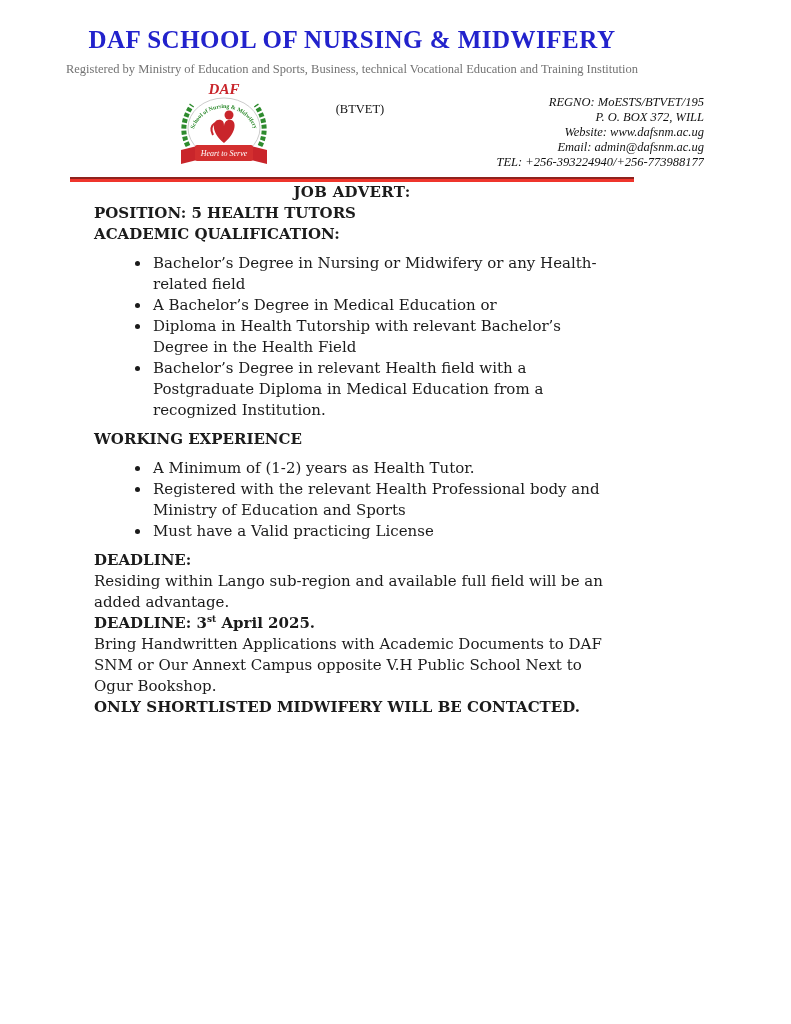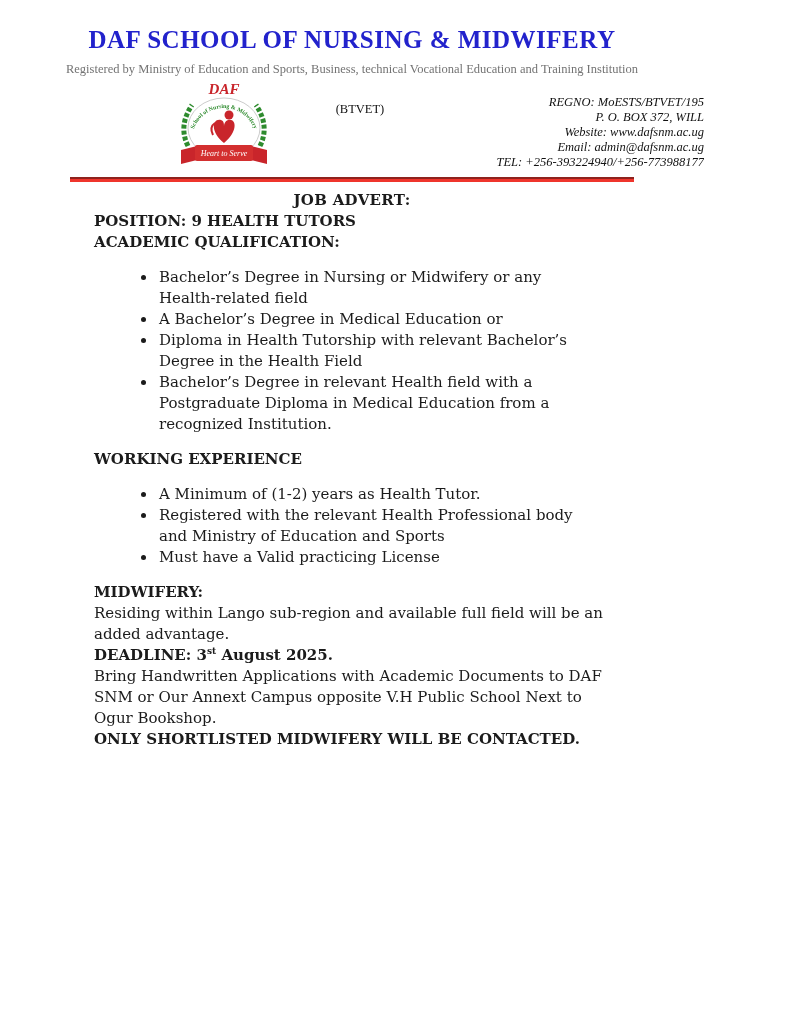--- a/index.html
+++ b/index.html
@@ -43,7 +43,7 @@
   }
 
   
-  .content { padding: 8px 94px; font-size: 15px; line-height: 21px; }
+  .content { padding: 0 94px; font-size: 15px; line-height: 21px; }
   .content p, .content h2, .content h3 { margin: 0; font-size: 15px; line-height: 21px; }
   .job-advert { margin-top: 66px; text-align: center; font-weight: bold; letter-spacing: 0.3px; }
   .position-line { margin-top: 52px; font-weight: bold; }

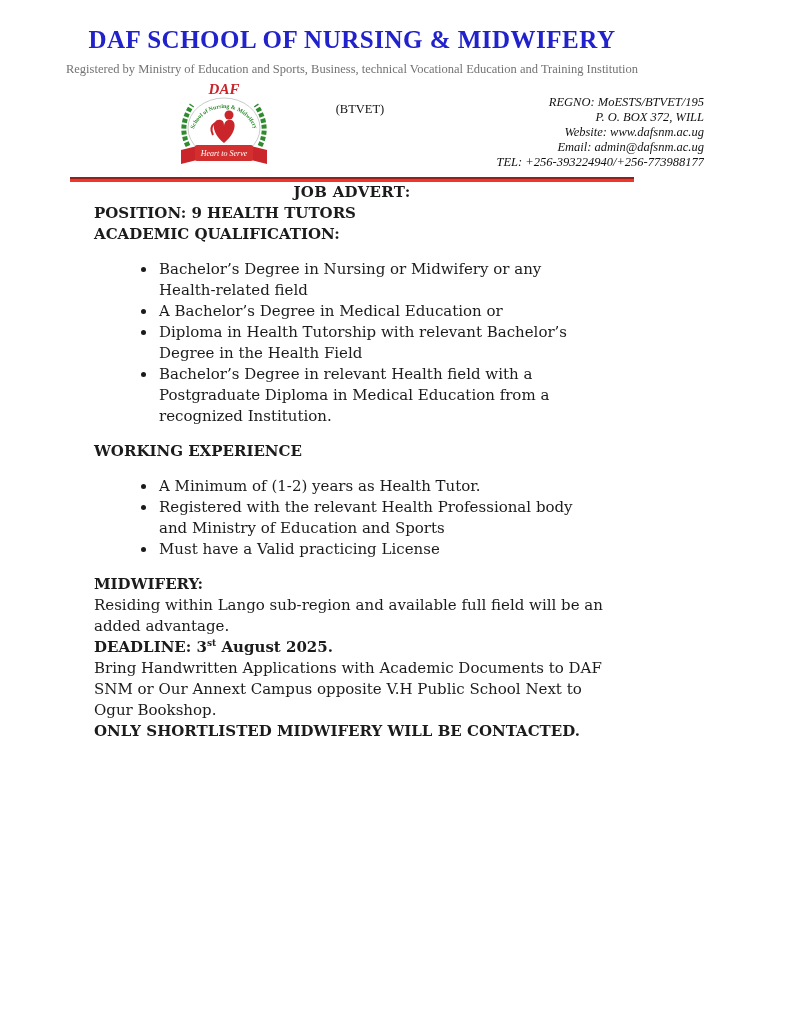--- a/index.html
+++ b/index.html
@@ -105,7 +105,7 @@
   <main class="content">
     <p class="job-advert">JOB ADVERT:</p>
 
-    <p class="position-line"><span>POSITION</span><span>: 9 HEALTH TUTORS</span></p>
+    <p class="position-line"><span>POSITION</span><span>: 5 HEALTH TUTORS</span></p>
 
     <h2 class="sec-heading academic-heading">ACADEMIC QUALIFICATION:</h2>
     <ul class="bullets">

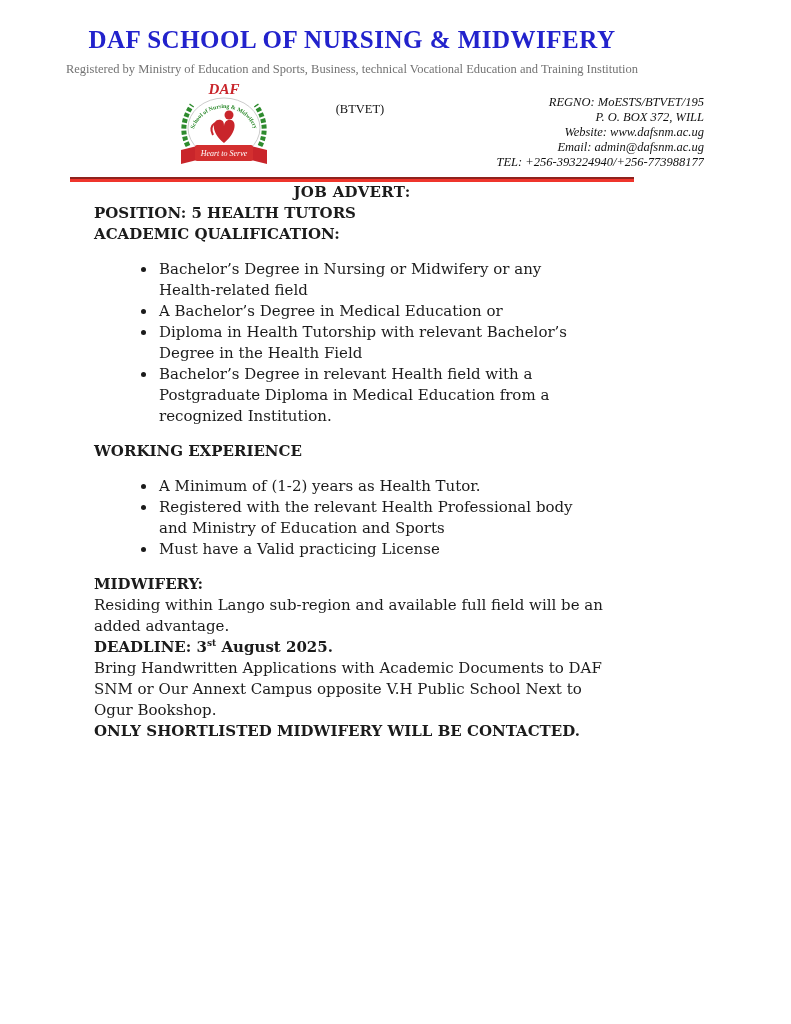--- a/index.html
+++ b/index.html
@@ -51,7 +51,7 @@
   .academic-heading { margin-top: 38px; }
   .experience-heading { margin-top: 29px; }
   .required-heading { margin-top: 15px; }
-  ul.bullets { margin: 14px; padding: 0 0 0 49px; }
+  ul.bullets { margin: 8px; padding: 0 0 0 49px; }
   ul.bullets li { margin: 0; padding-left: 2px; line-height: 21px; }
   .required-text { font-weight: normal; }
   .deadline-line { margin-top: 36px; font-weight: bold; }

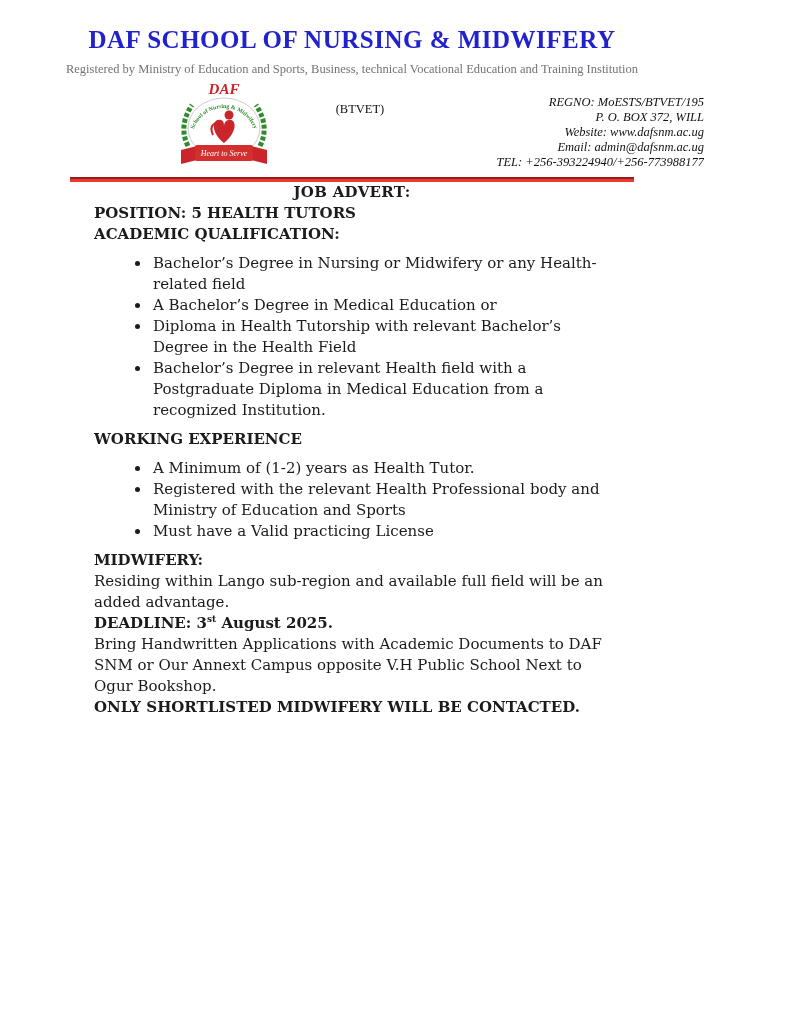--- a/index.html
+++ b/index.html
@@ -122,7 +122,7 @@
         <li>Must have a Valid practicing License</li>
       </ul>
 
-    <h2 class="sec-heading required-heading">MIDWIFERY:</h2>
+    <h2 class="sec-heading required-heading">DEADLINE:</h2>
     <p class="required-text">Residing within Lango sub-region and available full field will be an added advantage.</p>
 
     <p class="deadline-line"><span>DEADLINE: 3</span><sup>st</sup><span> August 2025.</span></p>

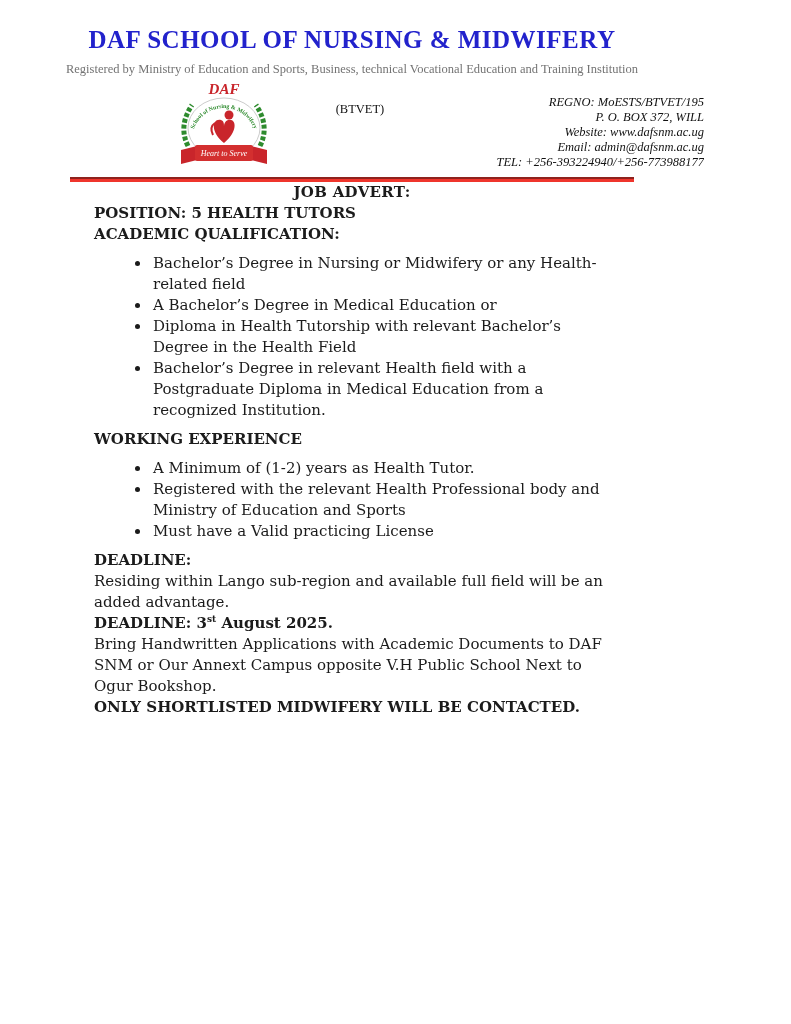--- a/index.html
+++ b/index.html
@@ -125,7 +125,7 @@
     <h2 class="sec-heading required-heading">DEADLINE:</h2>
     <p class="required-text">Residing within Lango sub-region and available full field will be an added advantage.</p>
 
-    <p class="deadline-line"><span>DEADLINE: 3</span><sup>st</sup><span> August 2025.</span></p>
+    <p class="deadline-line"><span>DEADLINE: 3</span><sup>st</sup><span> April 2025.</span></p>
 
     <p class="bring-text">Bring Handwritten Applications with Academic Documents to DAF SNM or Our Annext Campus opposite V.H Public School Next to Ogur Bookshop.</p>
 

